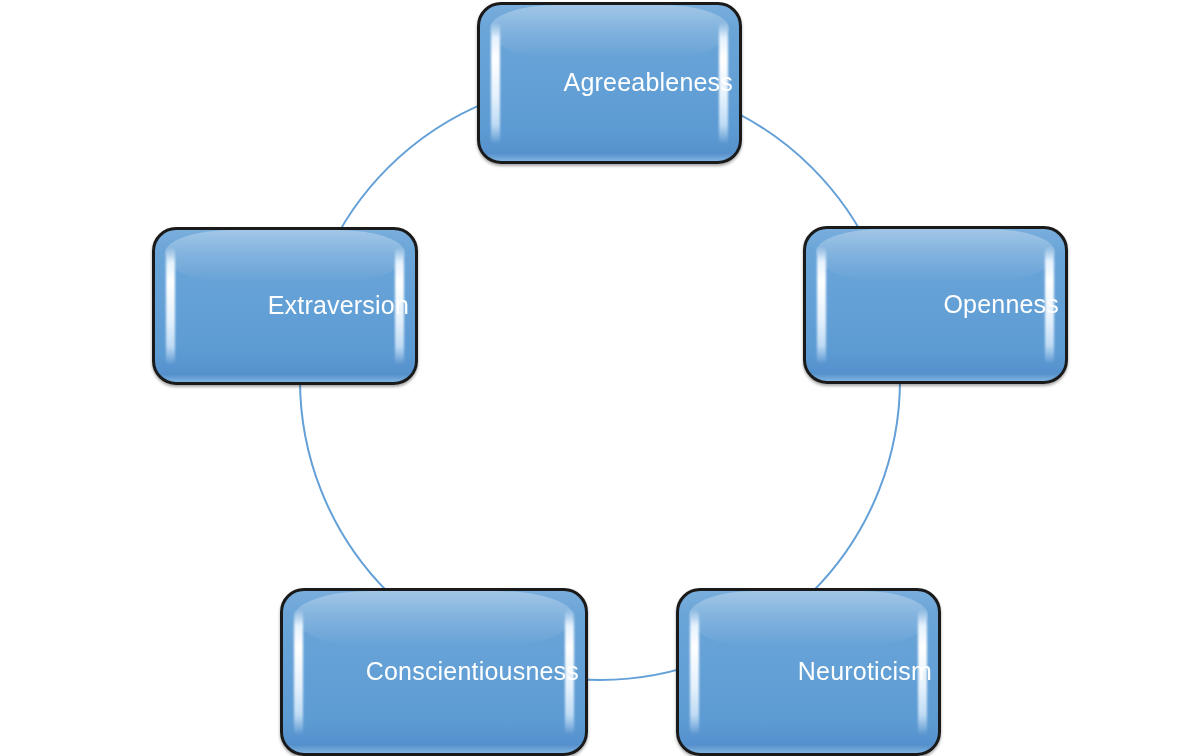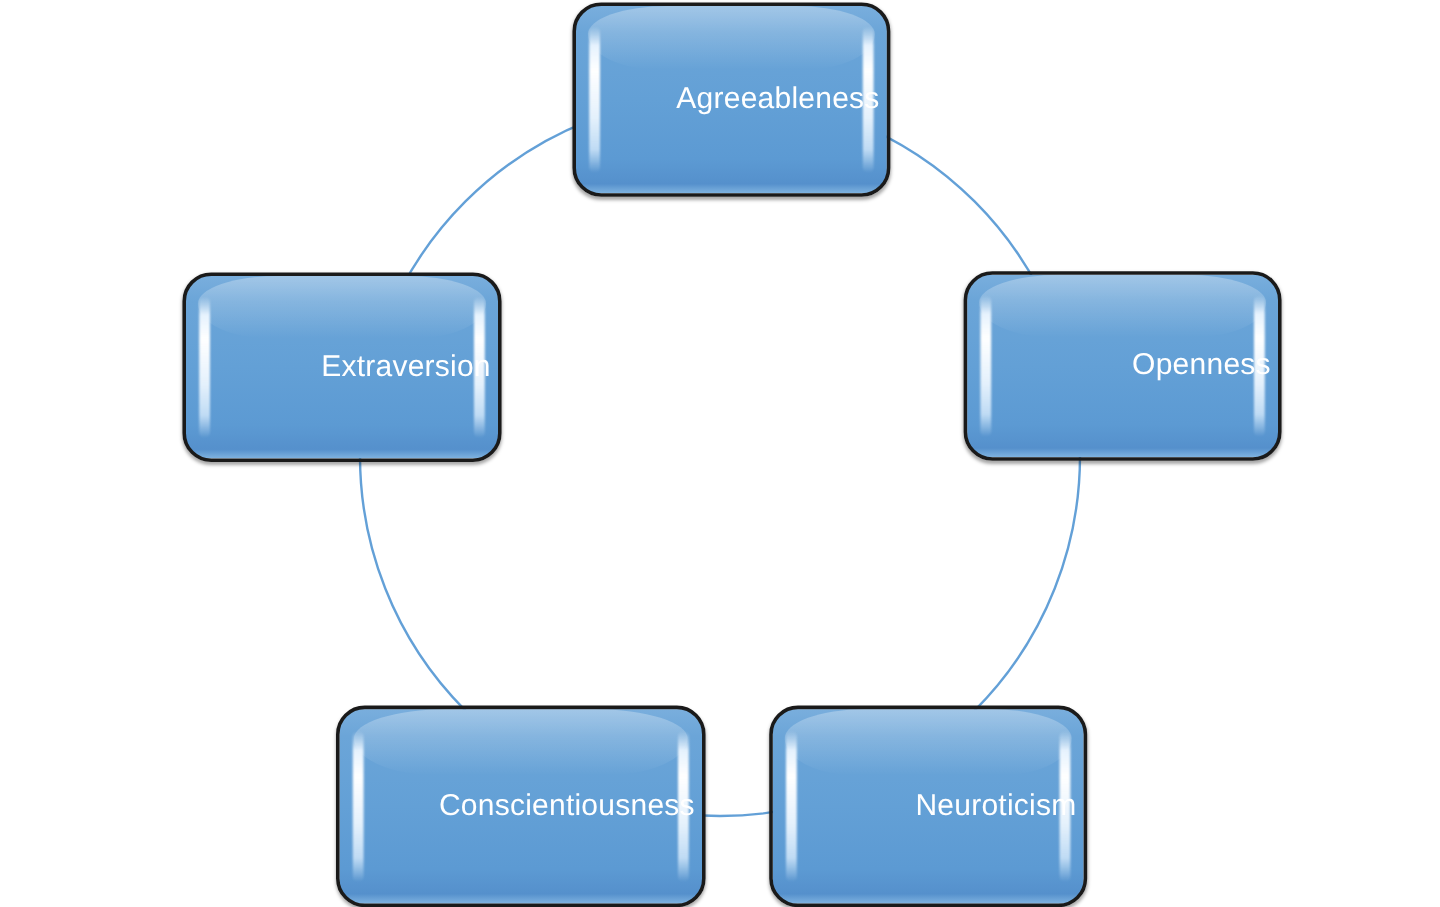--- a/index.html
+++ b/index.html
@@ -97,7 +97,7 @@
   
   #node-agreeableness    { left: 477px; top: 2px;   width: 265px; height: 162px; }
   #node-openness         { left: 803px; top: 226px; width: 265px; height: 158px; }
-  #node-neuroticism      { left: 641px; top: 588px; width: 265px; height: 168px; }
+  #node-neuroticism      { left: 676px; top: 588px; width: 265px; height: 168px; }
   #node-conscientiousness{ left: 280px; top: 588px; width: 308px; height: 168px; }
   #node-extraversion     { left: 152px; top: 227px; width: 266px; height: 158px; }
 </style>

